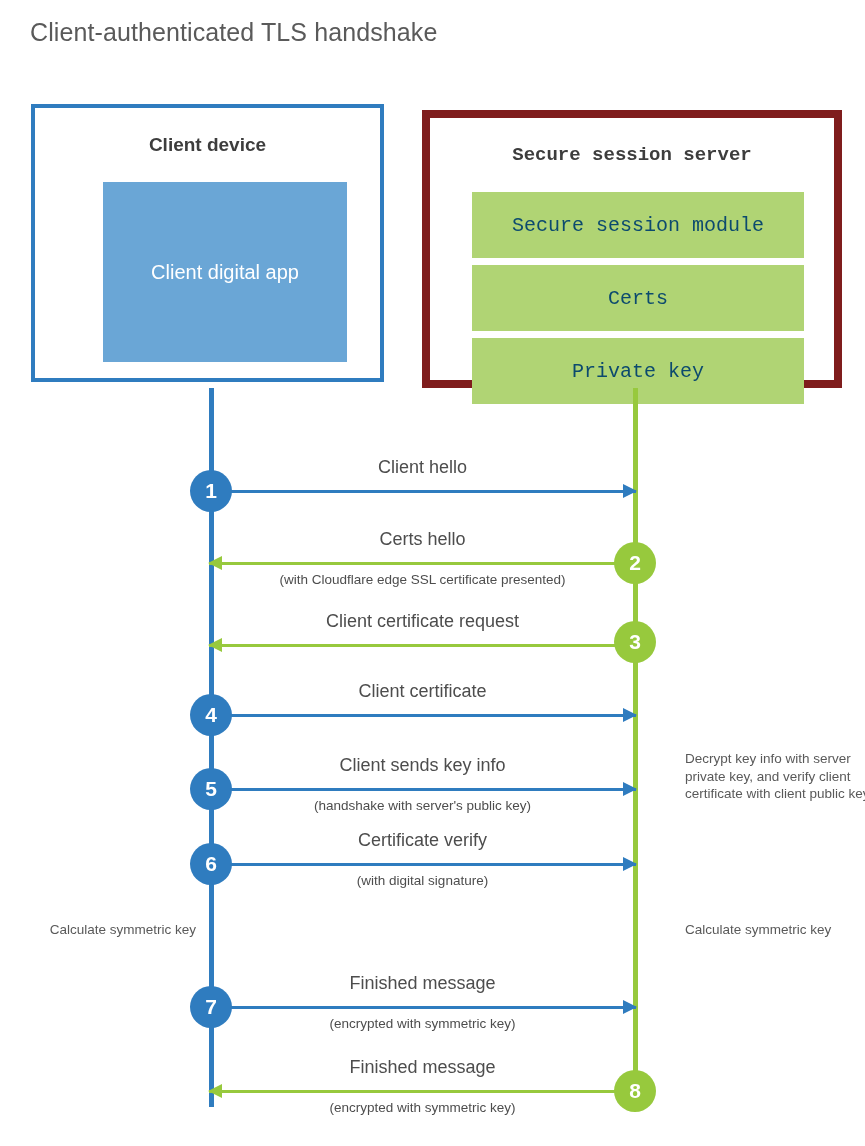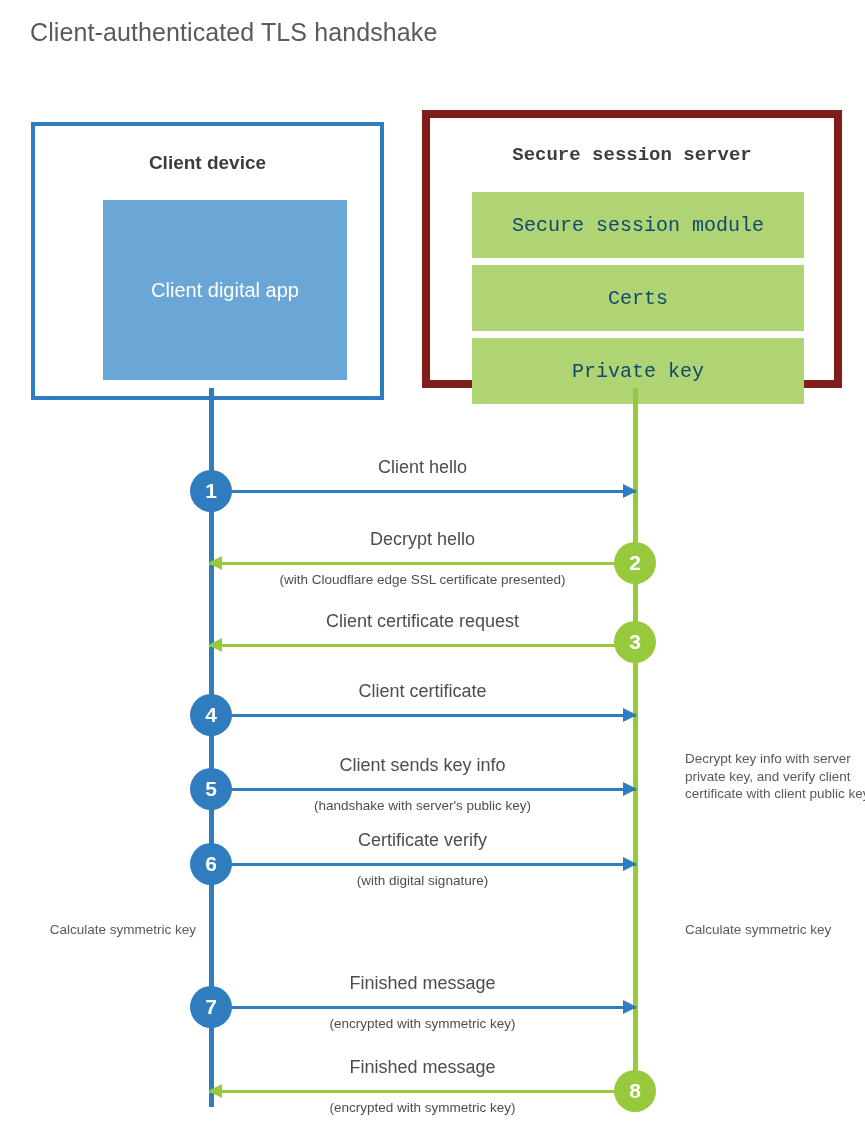--- a/index.html
+++ b/index.html
@@ -20,7 +20,7 @@
 
   
   .party-box{position:absolute;background:#fff;box-sizing:border-box;}
-  .party-box.client{left:31px;top:122px;width:353px;height:278px;border:4px solid #2f7cbf;}
+  .party-box.client{left:31px;top:104px;width:353px;height:278px;border:4px solid #2f7cbf;}
   .party-box.server{left:422px;top:110px;width:420px;height:278px;border:8px solid #7f1d1d;font-family:Liberation Mono, monospace;}
   .party-title{
     position:absolute;left:0;right:0;top:26px;text-align:center;

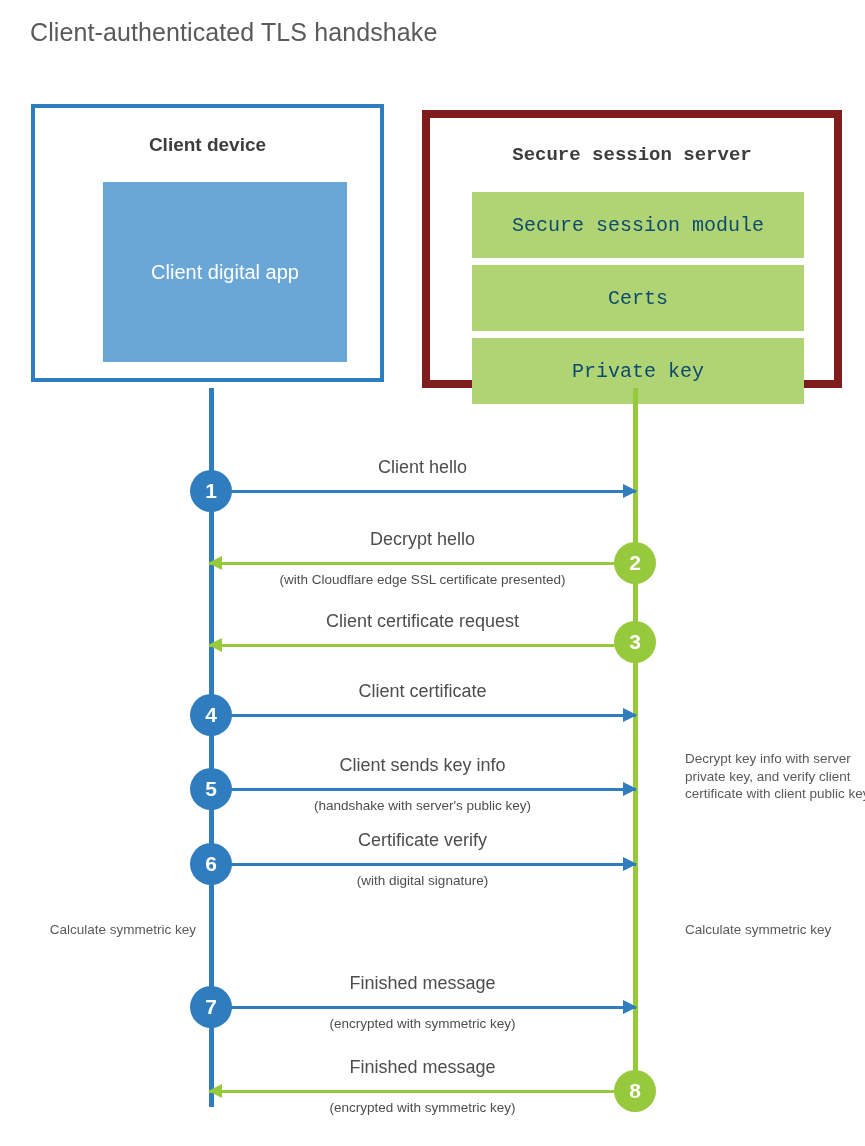--- a/index.html
+++ b/index.html
@@ -110,7 +110,7 @@
   <div class="msg green to-client" style="top:563px">
     <div class="arrow-line"></div>
     <div class="arrow-head"></div>
-    <div class="msg-label">Decrypt hello</div>
+    <div class="msg-label">Certs hello</div>
     <div class="msg-sub">(with Cloudflare edge SSL certificate presented)</div>
   </div>
   <div class="step green" style="top:542px">2</div>

